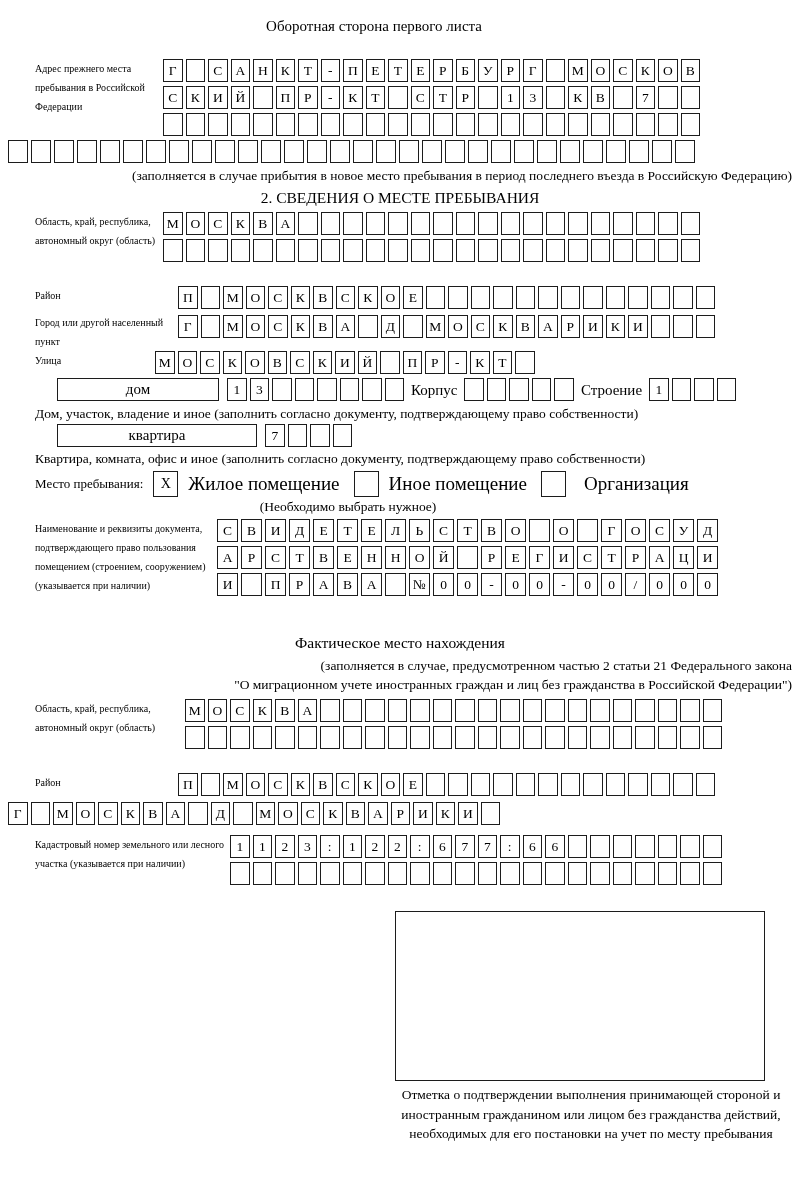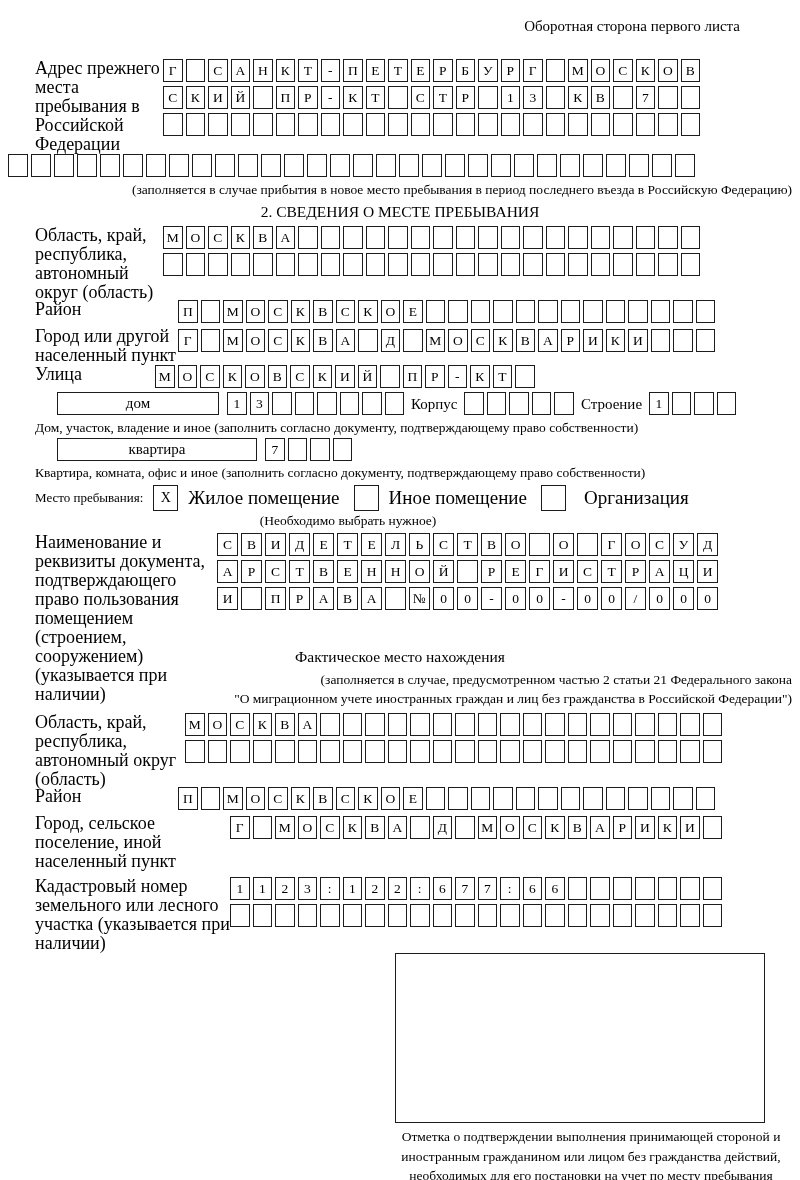--- a/index.html
+++ b/index.html
@@ -6,7 +6,7 @@
   .page{position:relative;width:800px;height:1180px;box-sizing:border-box;
         padding:18px 8px 0;background:#fff;color:#000;
         font-family:"Liberation Serif","DejaVu Serif",serif;overflow:hidden;}
-  .hdr{font-size:15px;text-align:right;padding-right:52px;margin-bottom:24px;}
+  .hdr{font-size:15px;text-align:center;padding-right:52px;margin-bottom:24px;}
   .field{display:flex;align-items:flex-start;}
   .lbl{flex:none;margin-left:27px;width:143px;font-size:18px;line-height:19px;}
   .lbl-120{width:120px}.lbl-128{width:128px}.lbl-150{width:150px}.lbl-182{width:182px}.lbl-195{width:195px}.fh74{height:74px}.fh76{height:76px}.fh110{height:110px}

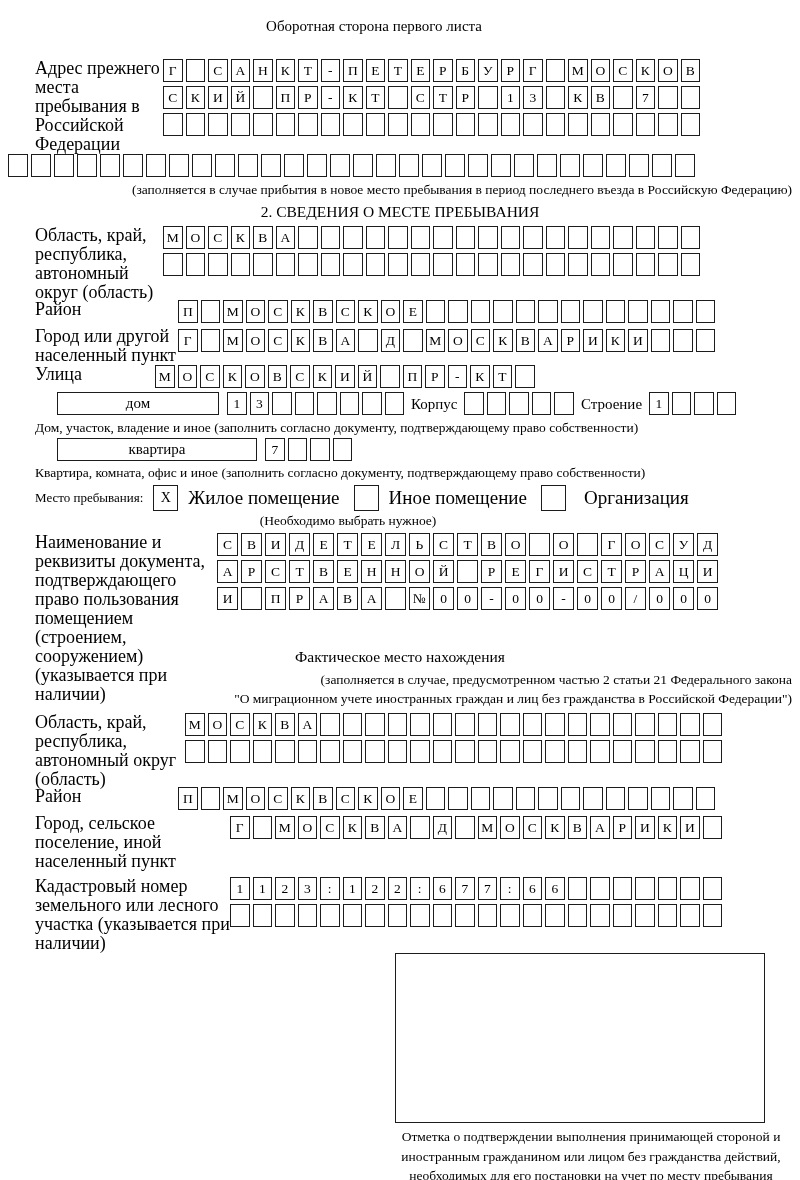--- a/index.html
+++ b/index.html
@@ -8,7 +8,7 @@
         font-family:"Liberation Serif","DejaVu Serif",serif;overflow:hidden;}
   .hdr{font-size:15px;text-align:center;padding-right:52px;margin-bottom:24px;}
   .field{display:flex;align-items:flex-start;}
-  .lbl{flex:none;margin-left:27px;width:143px;font-size:18px;line-height:19px;}
+  .lbl{flex:none;margin-left:27px;width:143px;font-size:10px;line-height:19px;}
   .lbl-120{width:120px}.lbl-128{width:128px}.lbl-150{width:150px}.lbl-182{width:182px}.lbl-195{width:195px}.fh74{height:74px}.fh76{height:76px}.fh110{height:110px}
   .mt2{margin-top:2px}.mt3{margin-top:3px}.mt4{margin-top:4px}.mt6{margin-top:6px}
   .crow{display:flex;gap:3px;margin-bottom:4px;}

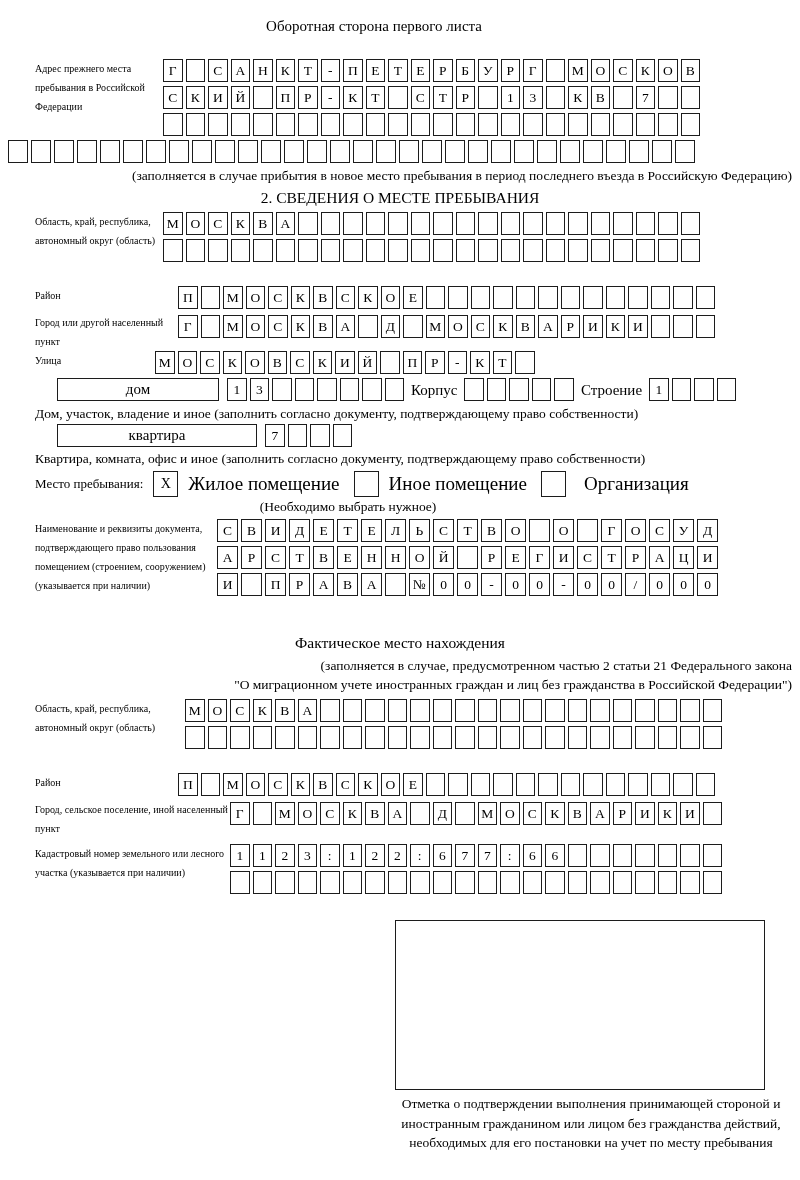--- a/index.html
+++ b/index.html
@@ -523,7 +523,6 @@
   </div>
 
   <div class="field">
-    <div class="lbl lbl-195">Город, сельское поселение, иной населенный пункт</div>
     <div class="crow mt2">
         <span class="cell">Г</span>
         <span class="cell"></span>

